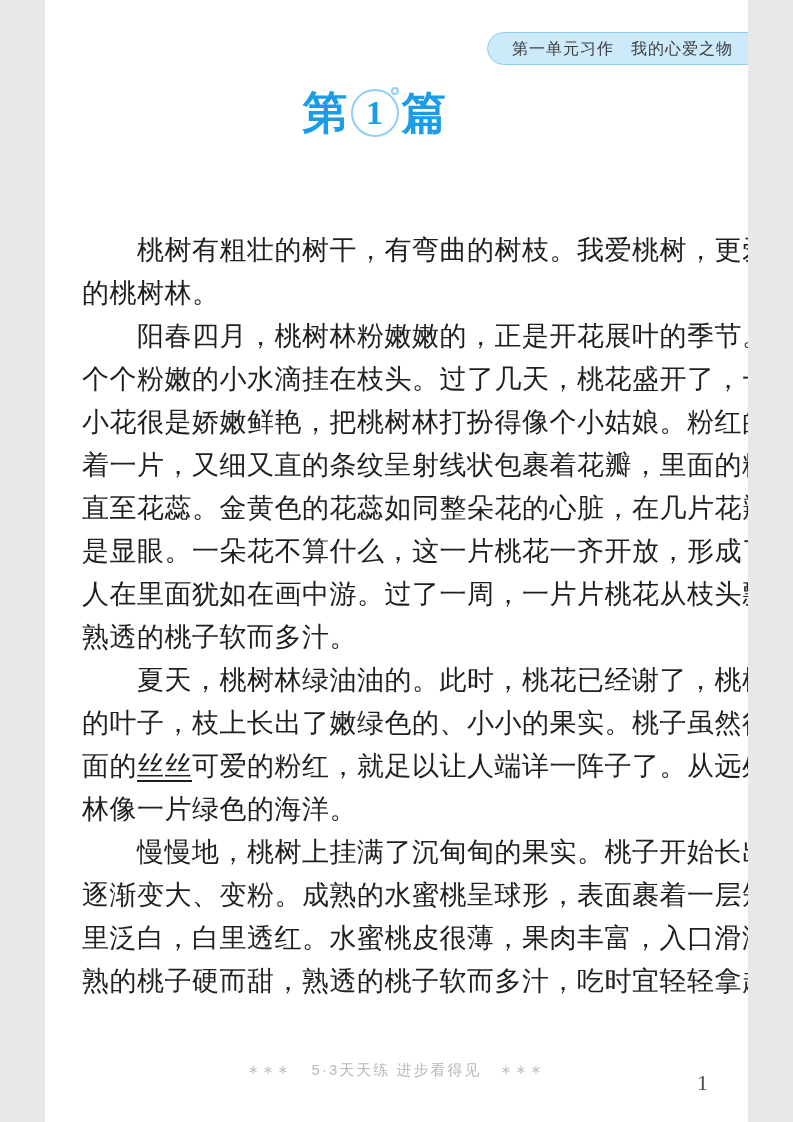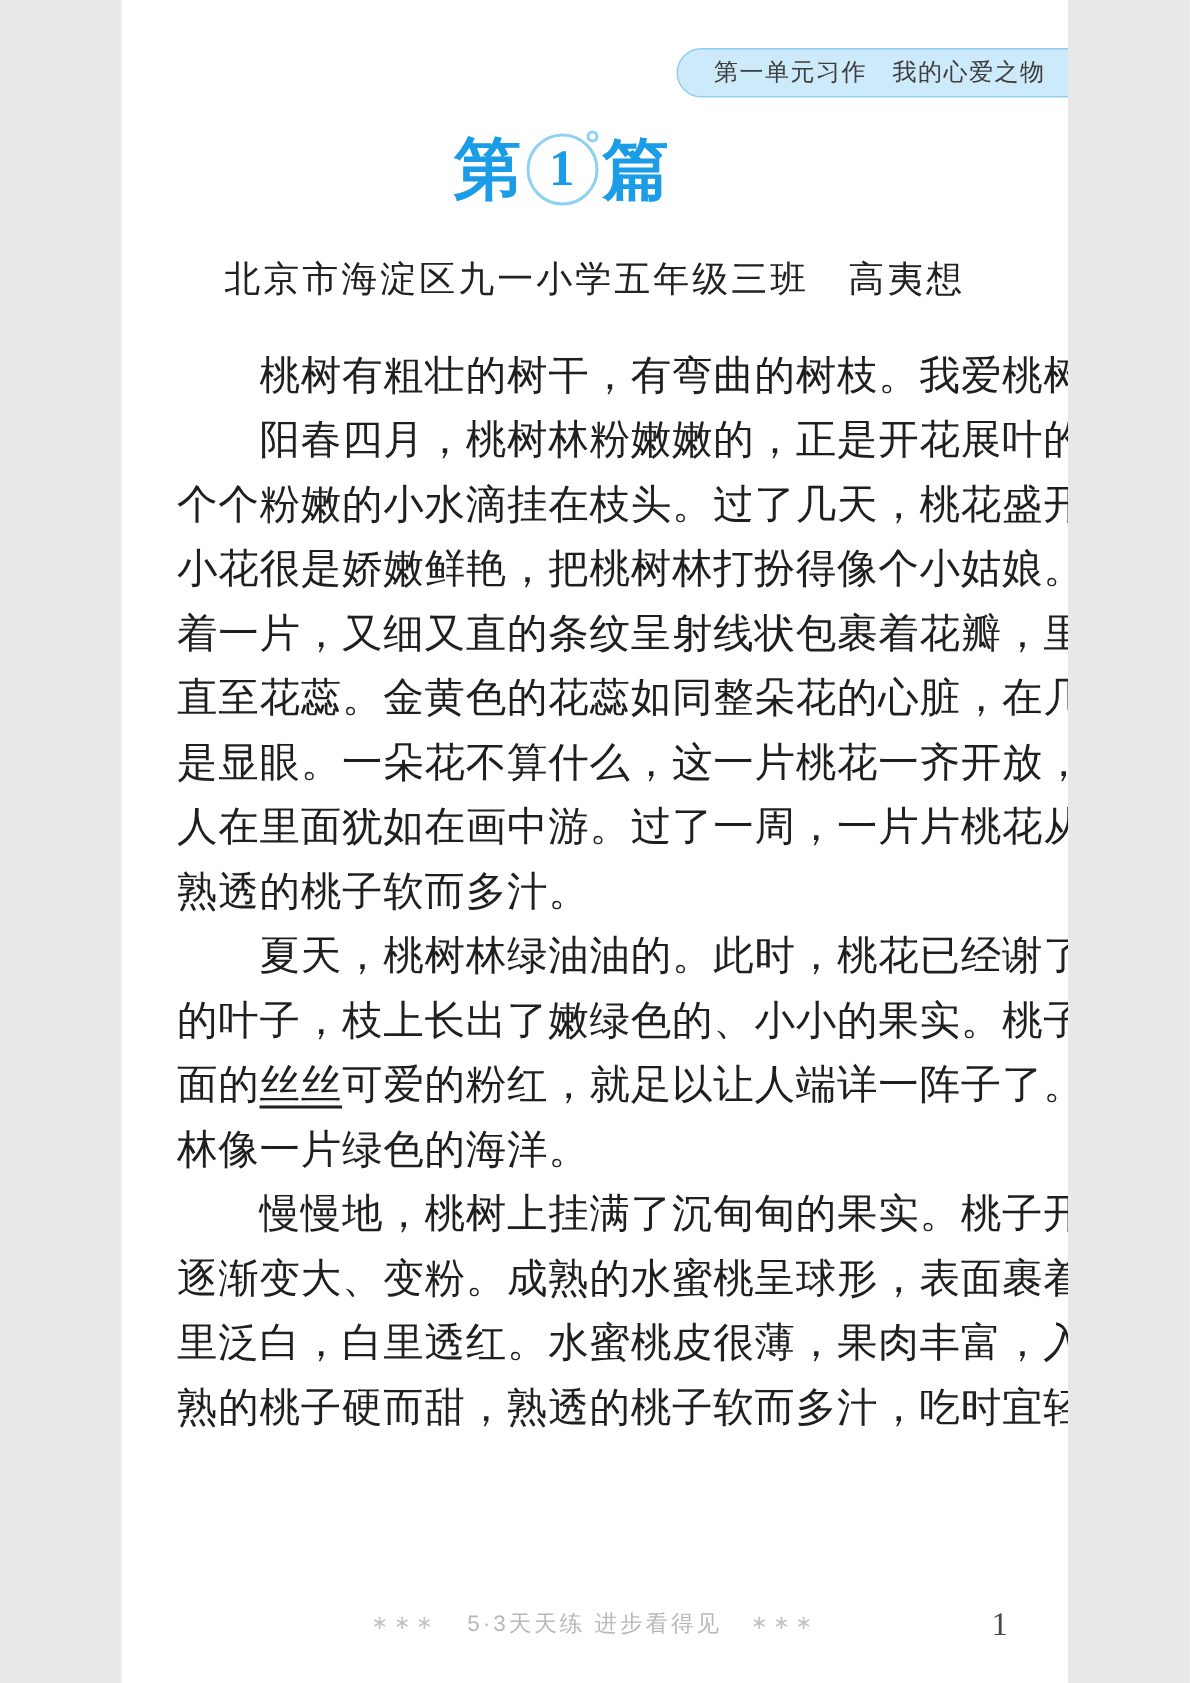--- a/index.html
+++ b/index.html
@@ -6,7 +6,7 @@
   html, body { margin: 0; padding: 0; background: #e8e8e8; }
   .page {
     position: relative;
-    width: 631px; height: 1122px;
+    width: 703px; height: 1122px;
     margin: 0 auto;
     background: #ffffff;
     overflow: hidden;

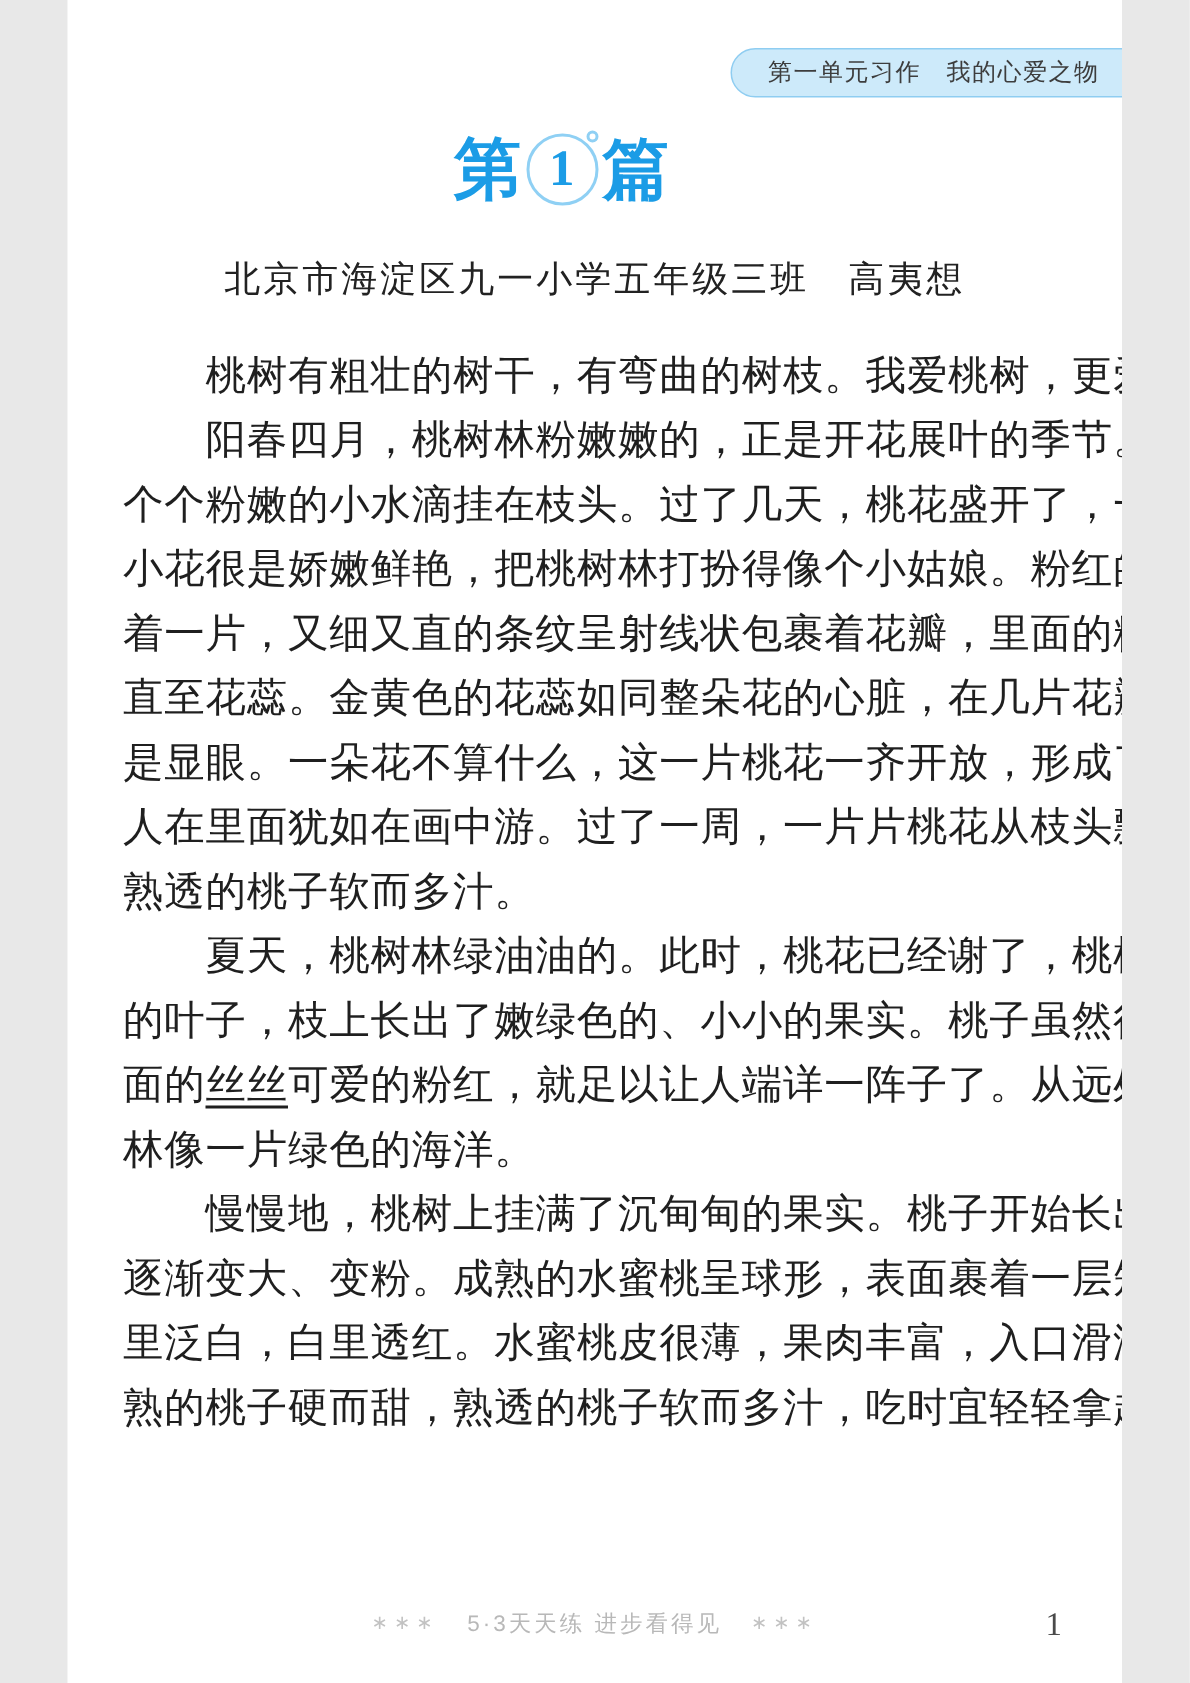--- a/index.html
+++ b/index.html
@@ -130,7 +130,6 @@
     <span class="gap"></span>
   </h1>
 
-  <div class="author">北京市海淀区九一小学五年级三班　高夷想</div>
 
   <div class="article">
       <div class="para">

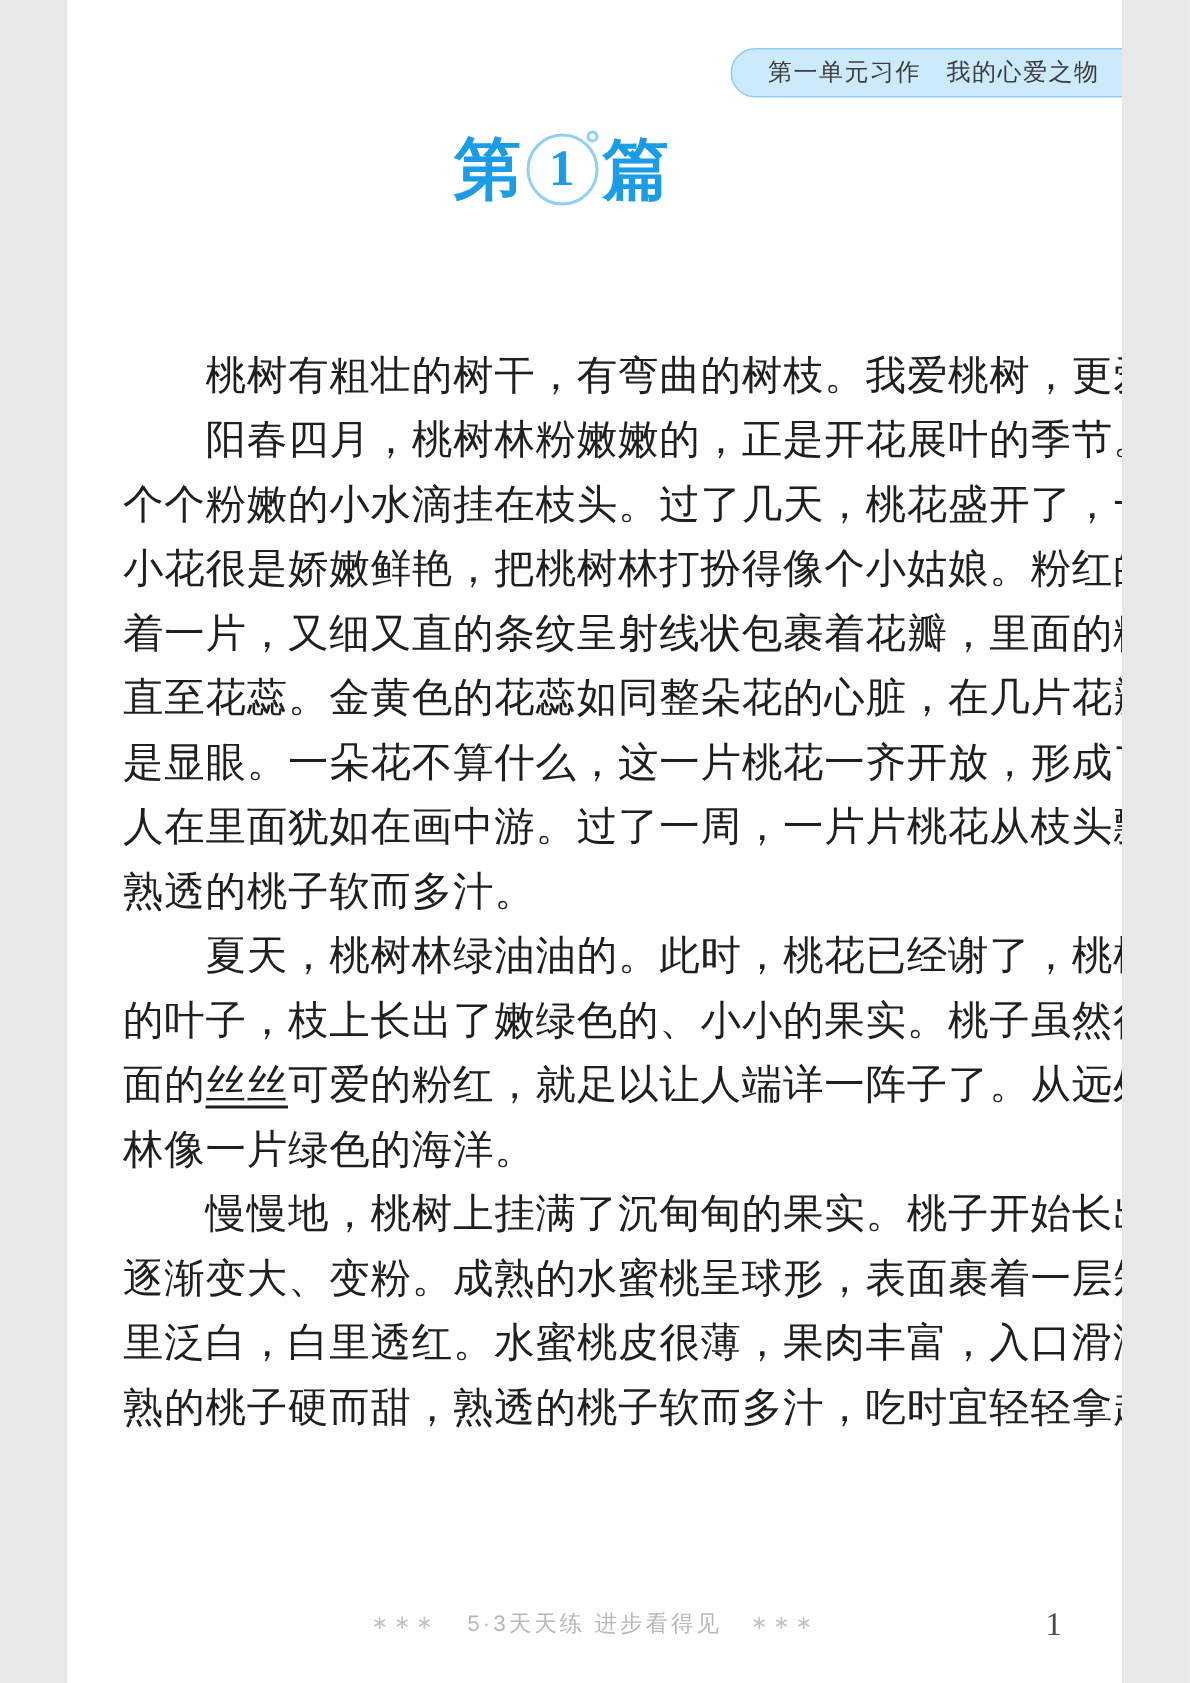--- a/index.html
+++ b/index.html
@@ -134,6 +134,7 @@
   <div class="article">
       <div class="para">
         <div class="line first">桃树有粗壮的树干，有弯曲的树枝。我爱桃树，更爱家乡那片美丽</div>
+        <div class="line">的桃树林。</div>
       </div>
       <div class="para">
         <div class="line first">阳春四月，桃树林粉嫩嫩的，正是开花展叶的季节。花骨朵儿像一</div>

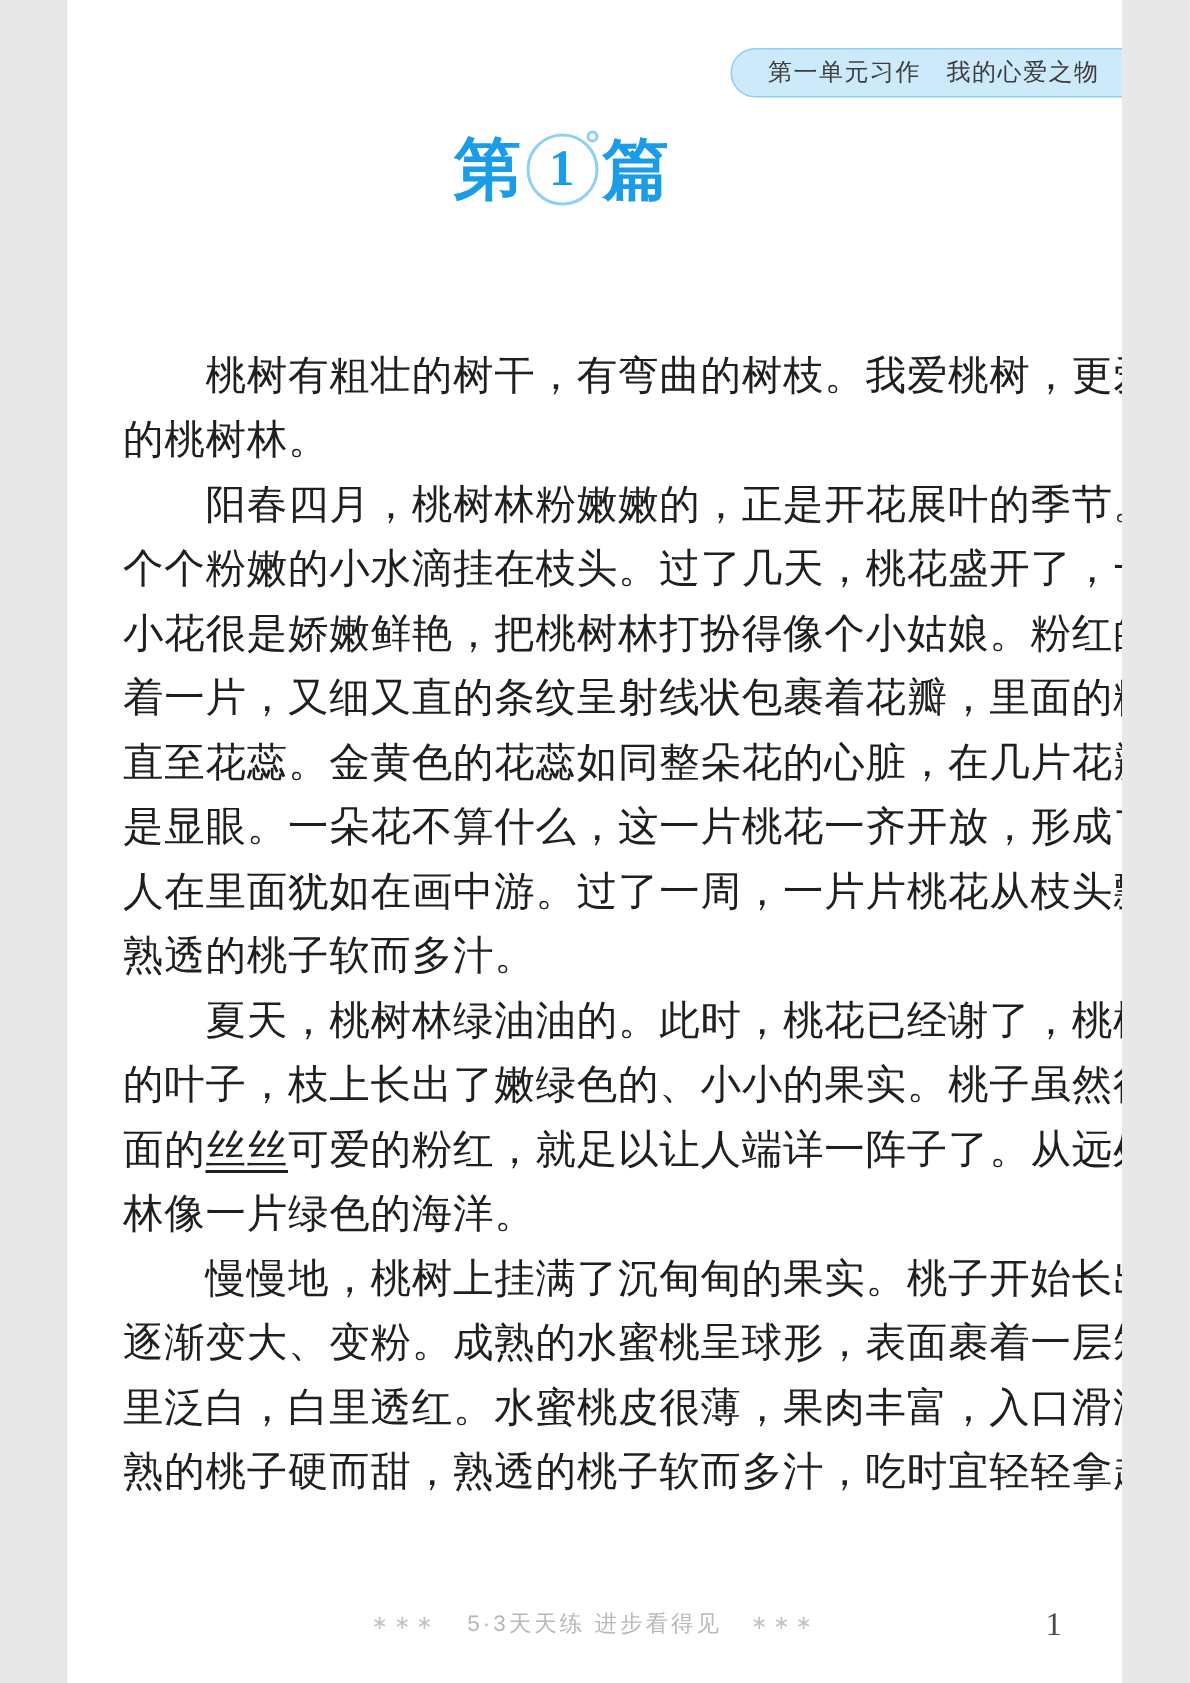--- a/index.html
+++ b/index.html
@@ -95,7 +95,7 @@
   
   .footer {
     position: absolute;
-    bottom: 30px; left: 0;
+    bottom: 42px; left: 0;
     width: 100%;
     text-align: center;
     font-family: "Liberation Sans", "DejaVu Sans", sans-serif;

